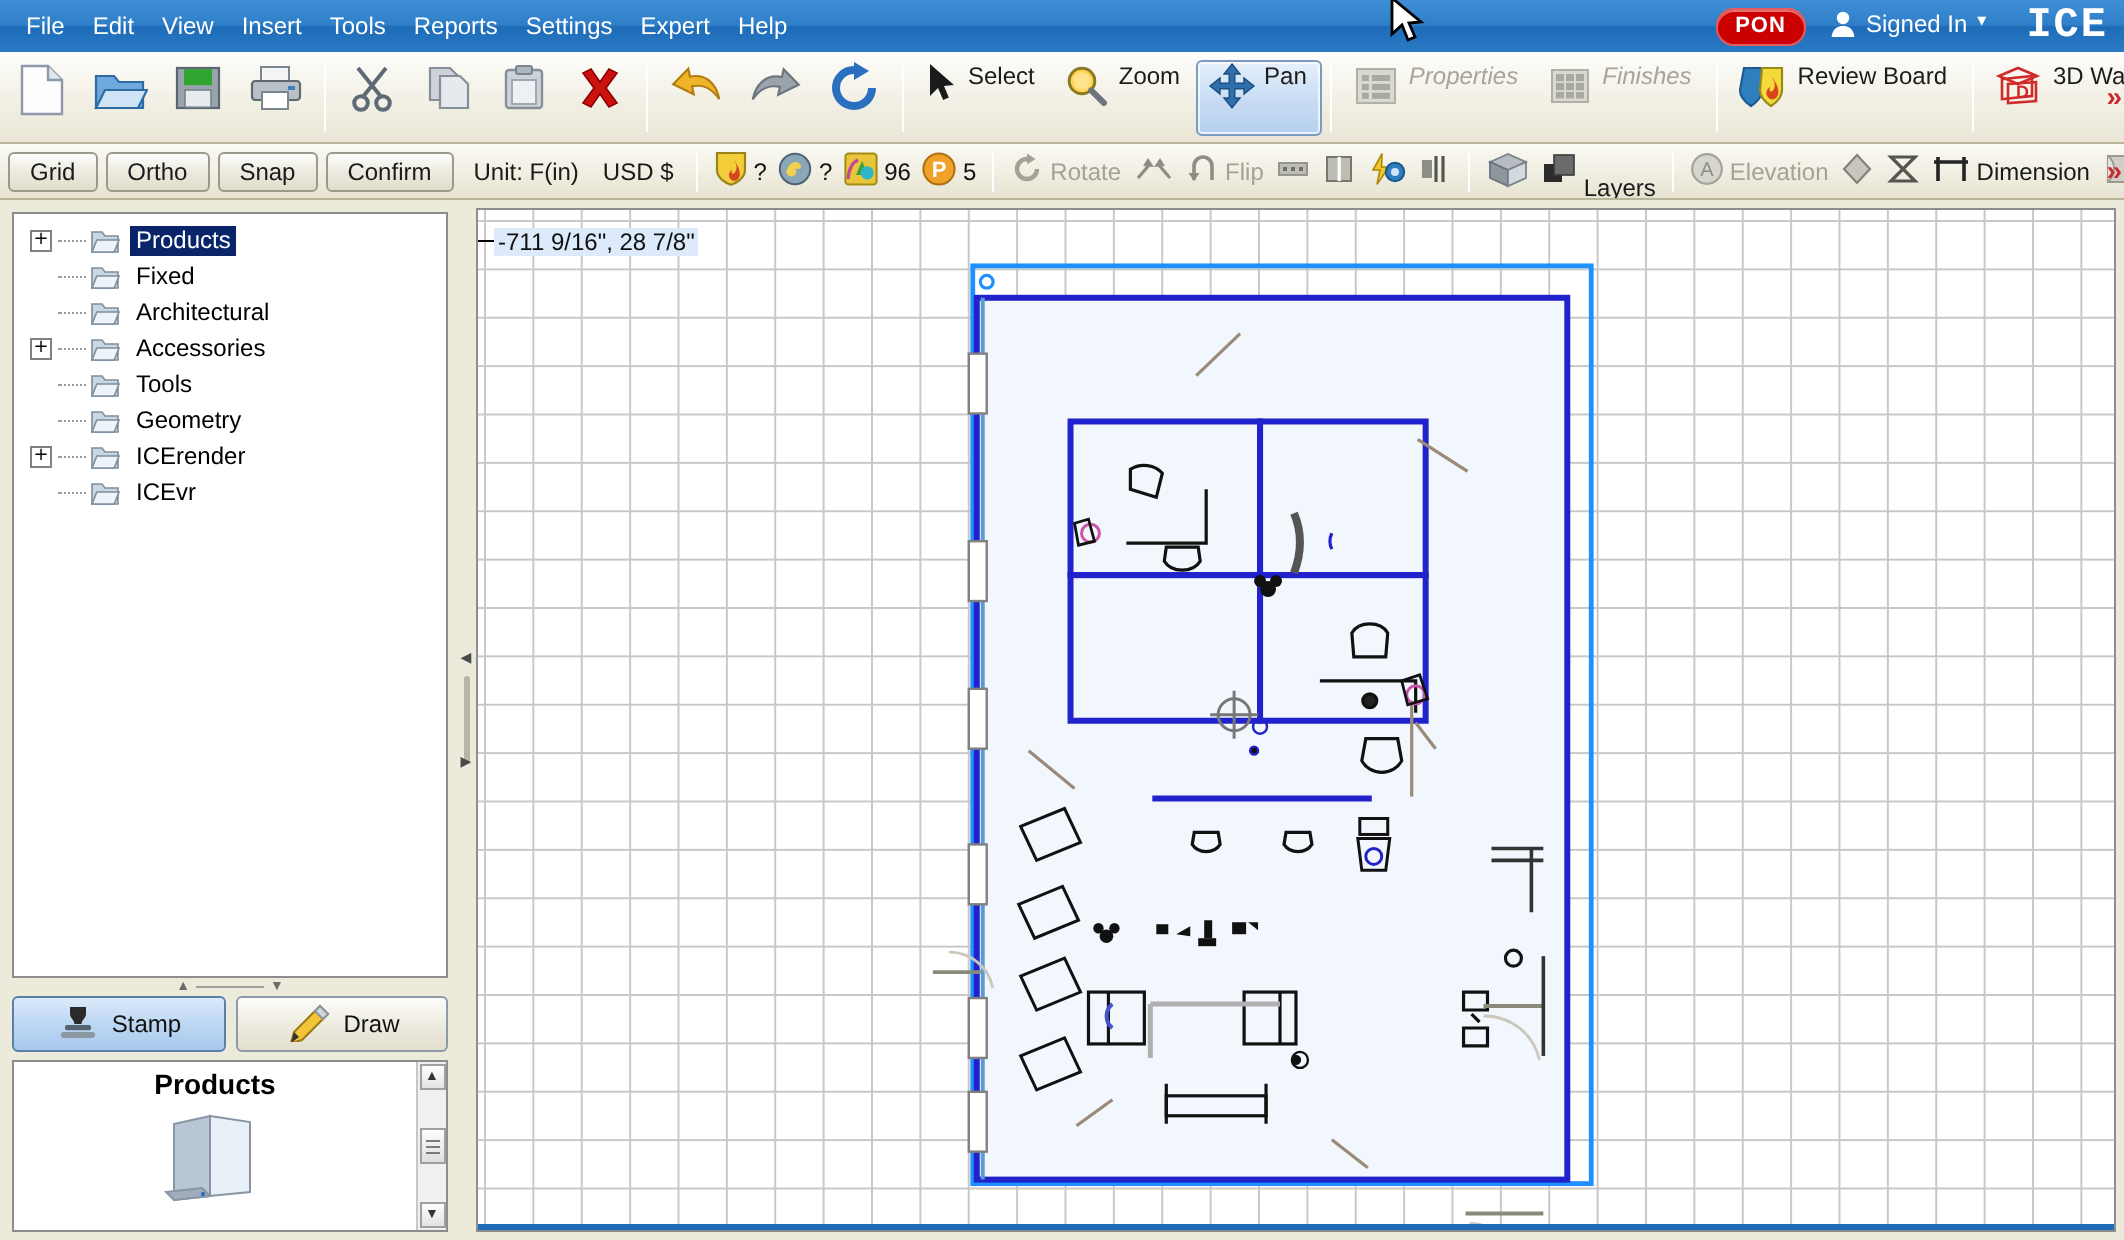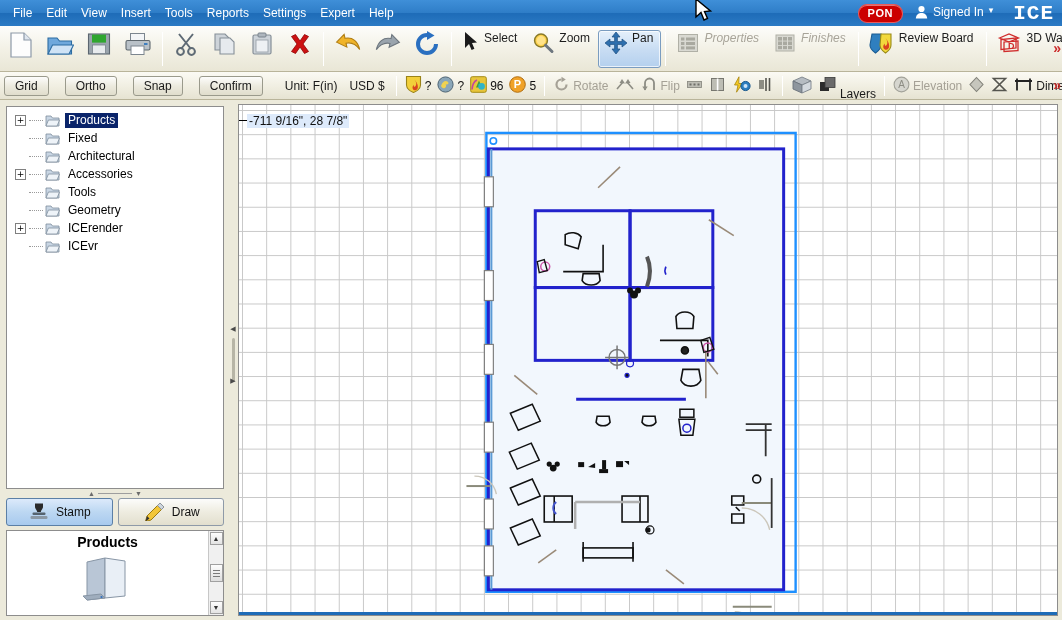--- a/index.html
+++ b/index.html
@@ -134,7 +134,7 @@
     background: linear-gradient(to bottom, #fdfdfc 0%, #eceade 50%, #e0ddcc 100%);
     padding: 2px 10px;
     font-size: 12px;
-    margin-right: 16px;
+    margin-right: 4px;
     cursor: default;
     color: #1a1a1a;
   }

